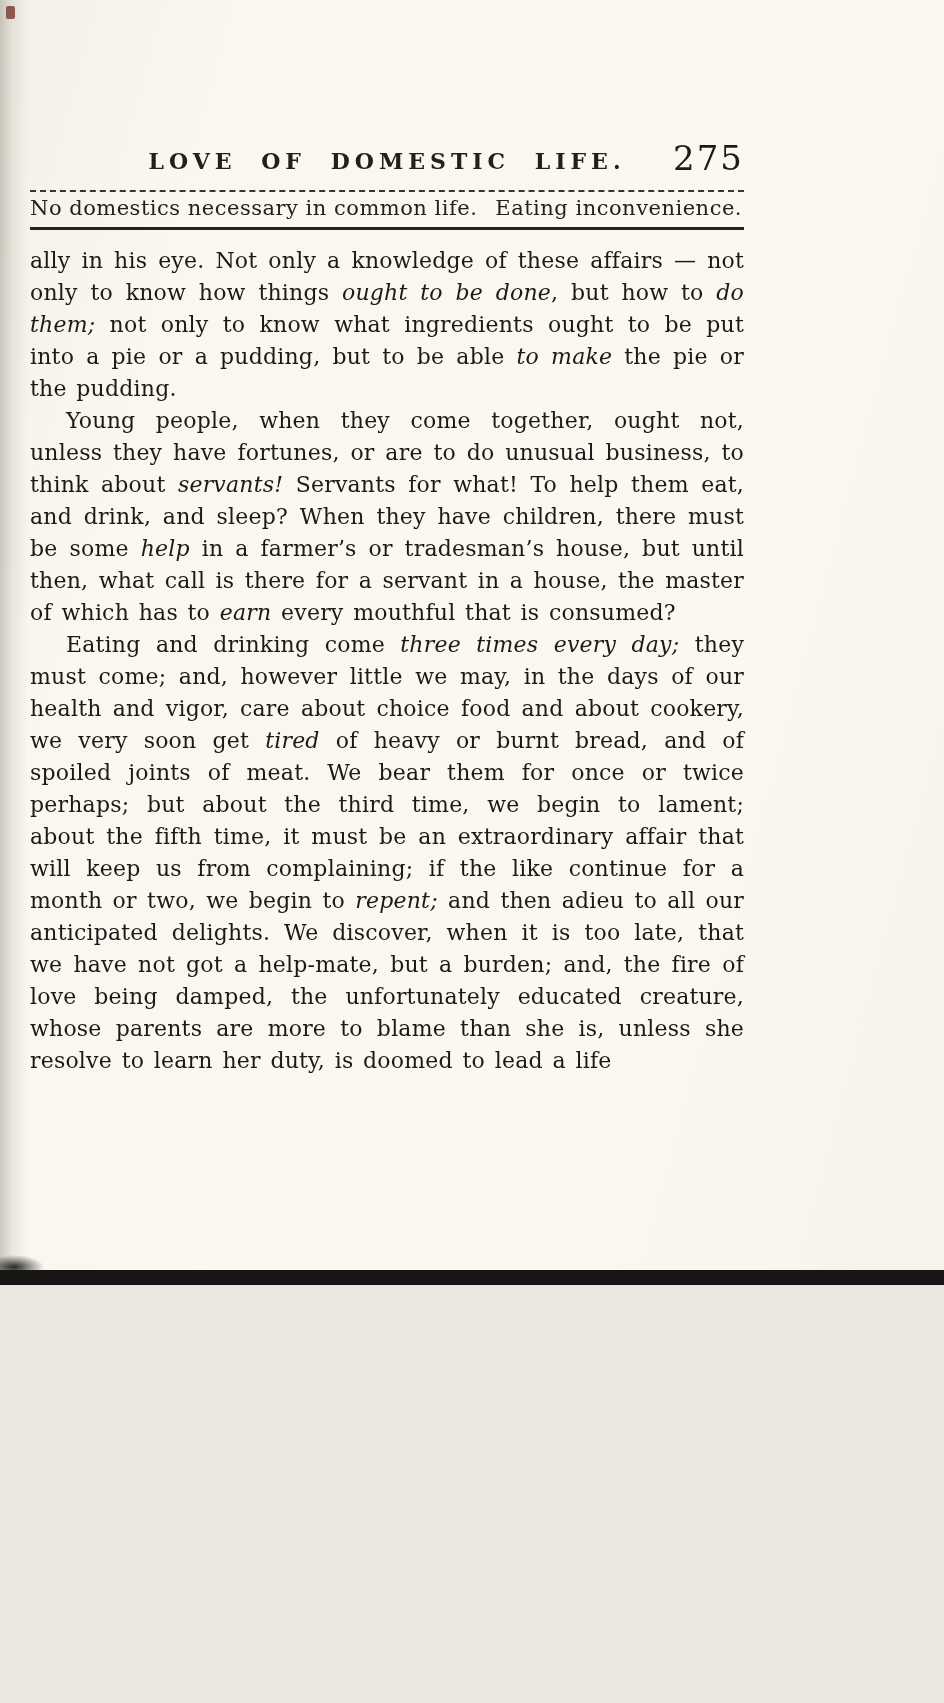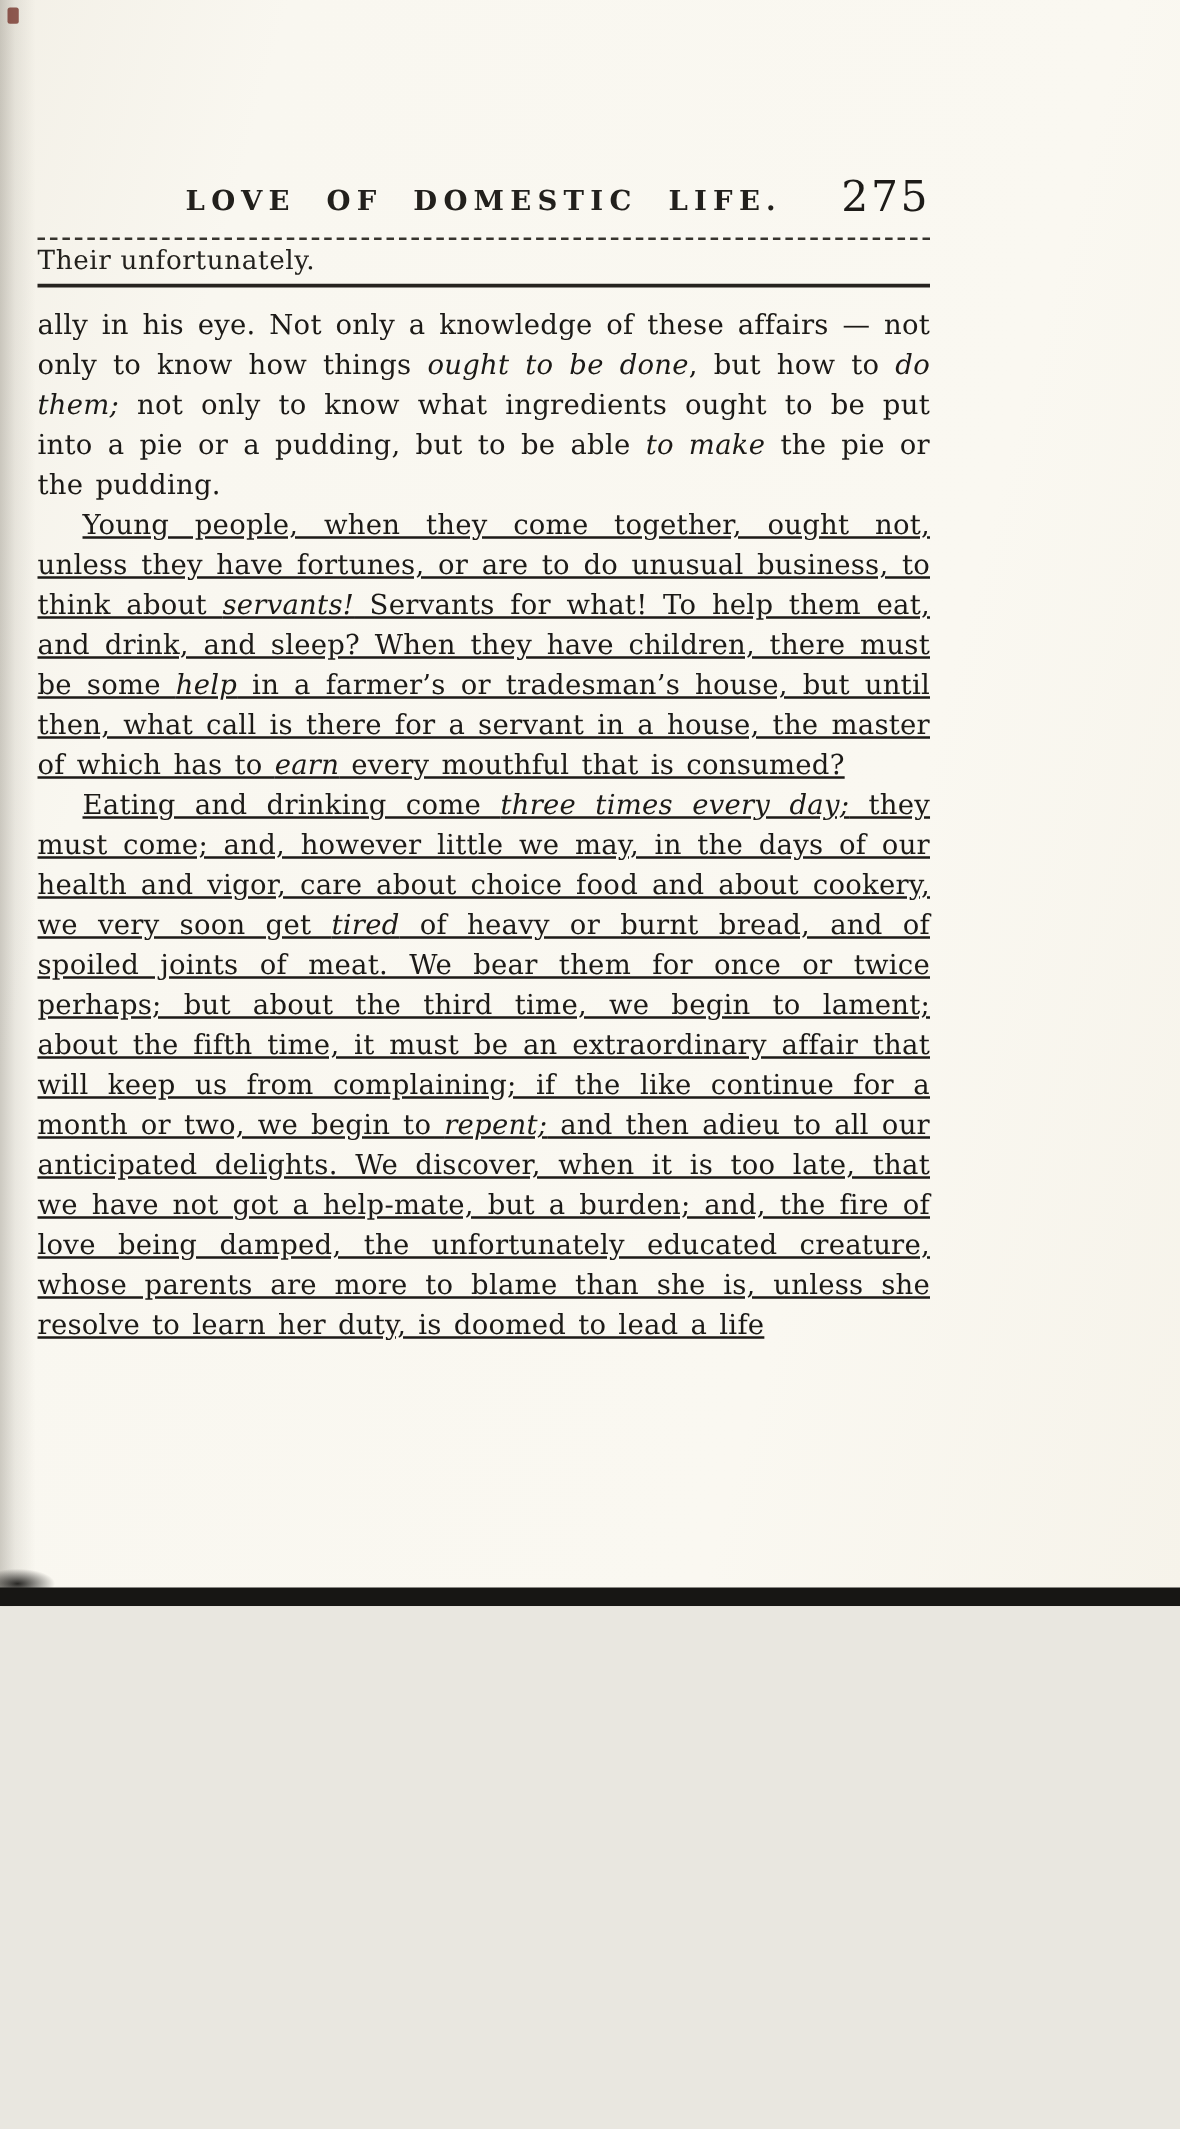--- a/index.html
+++ b/index.html
@@ -88,6 +88,7 @@
     <div class="rule-dashed"></div>
 
     <div class="chapter-line">
+      <span>No domestics necessary in common life.</span>
       <span>Their unfortunately.</span>
     </div>
 

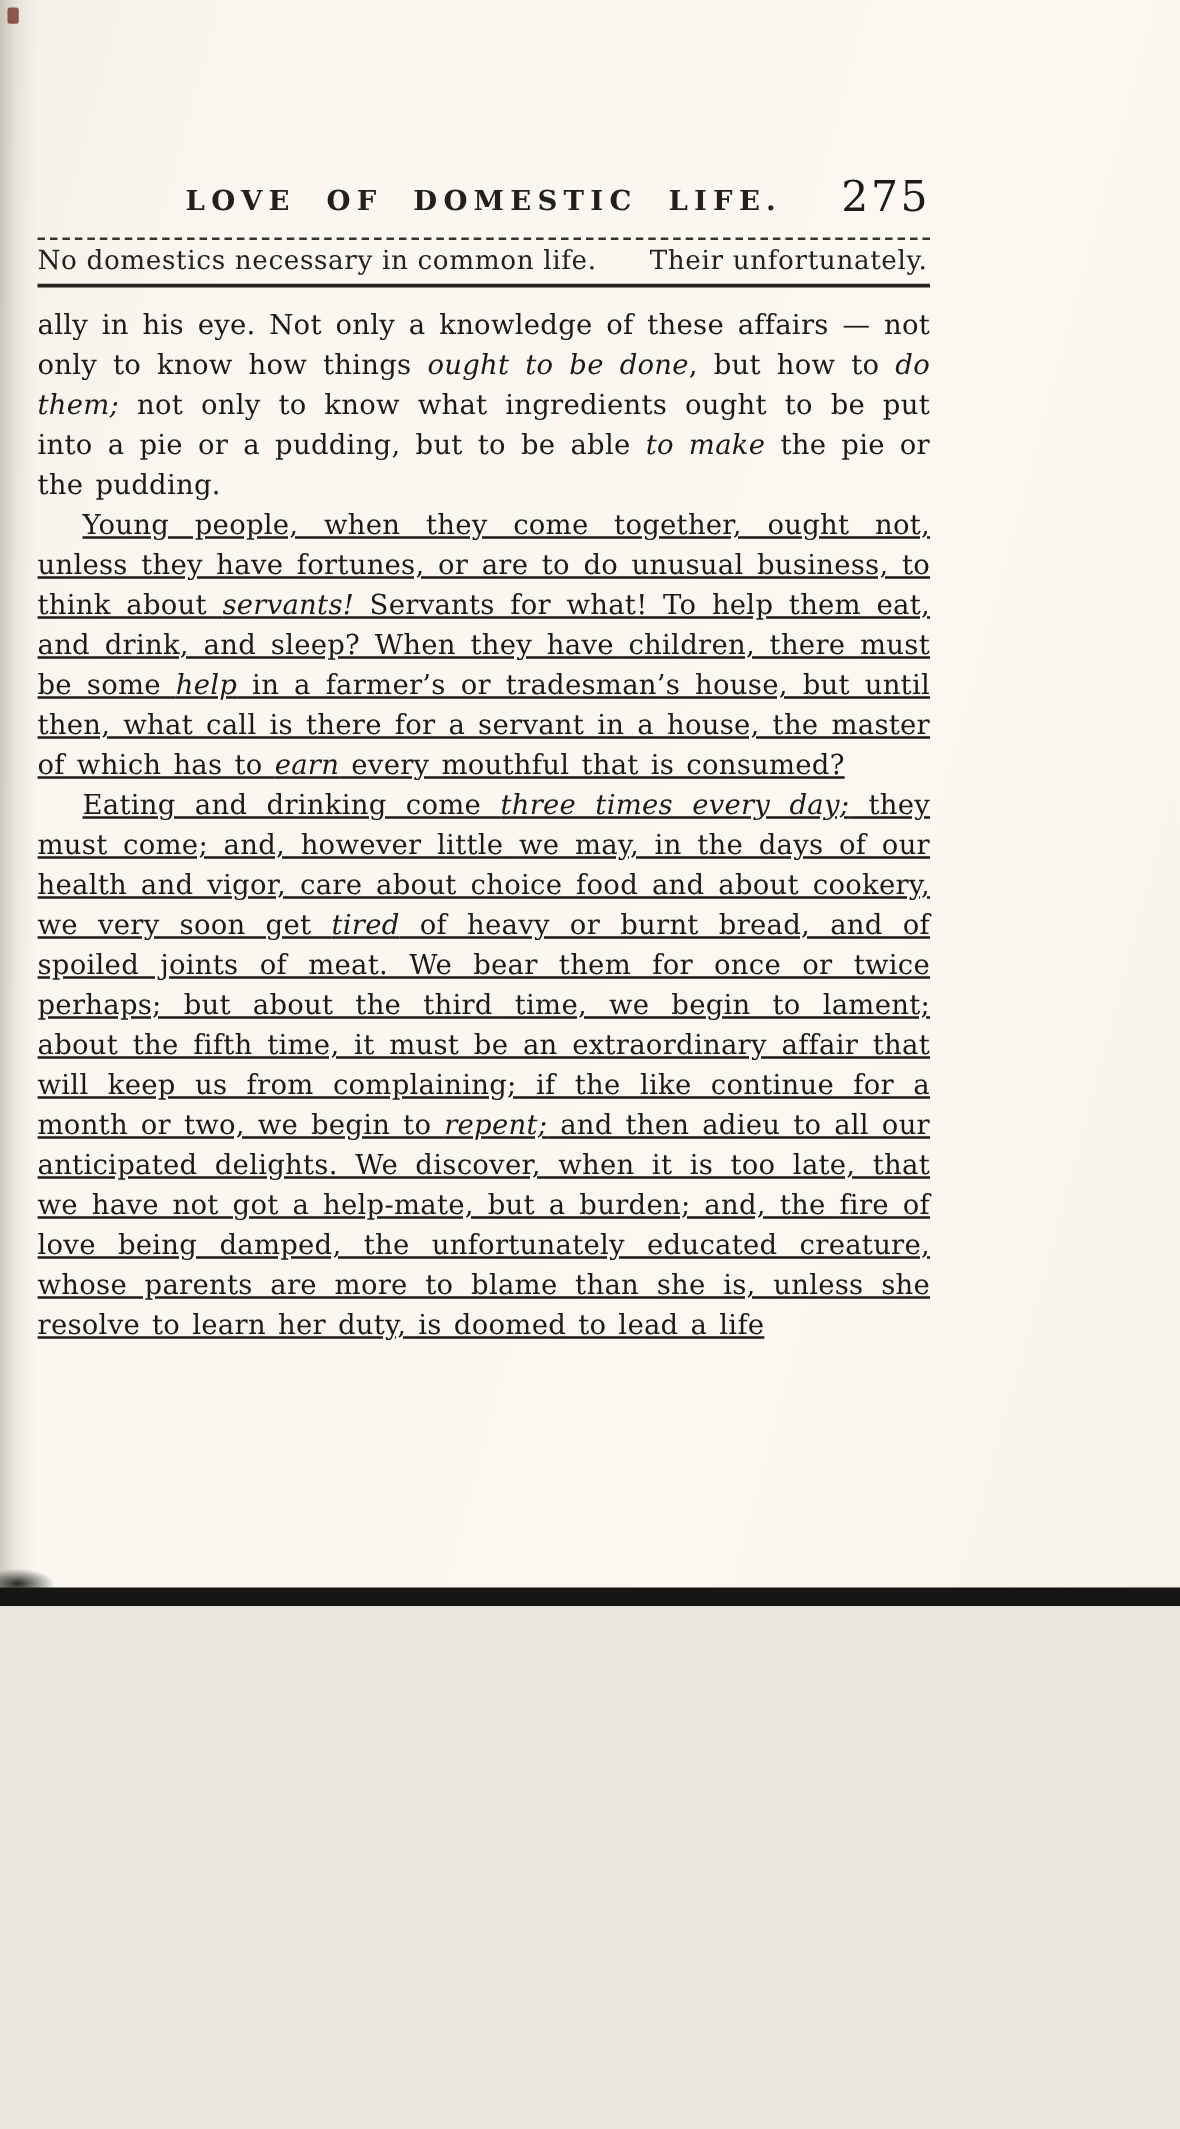--- a/index.html
+++ b/index.html
@@ -89,7 +89,7 @@
 
     <div class="chapter-line">
       <span>No domestics necessary in common life.</span>
-      <span>Their unfortunately.</span>
+      <span>Eating inconvenience.</span>
     </div>
 
     <div class="rule-solid"></div>

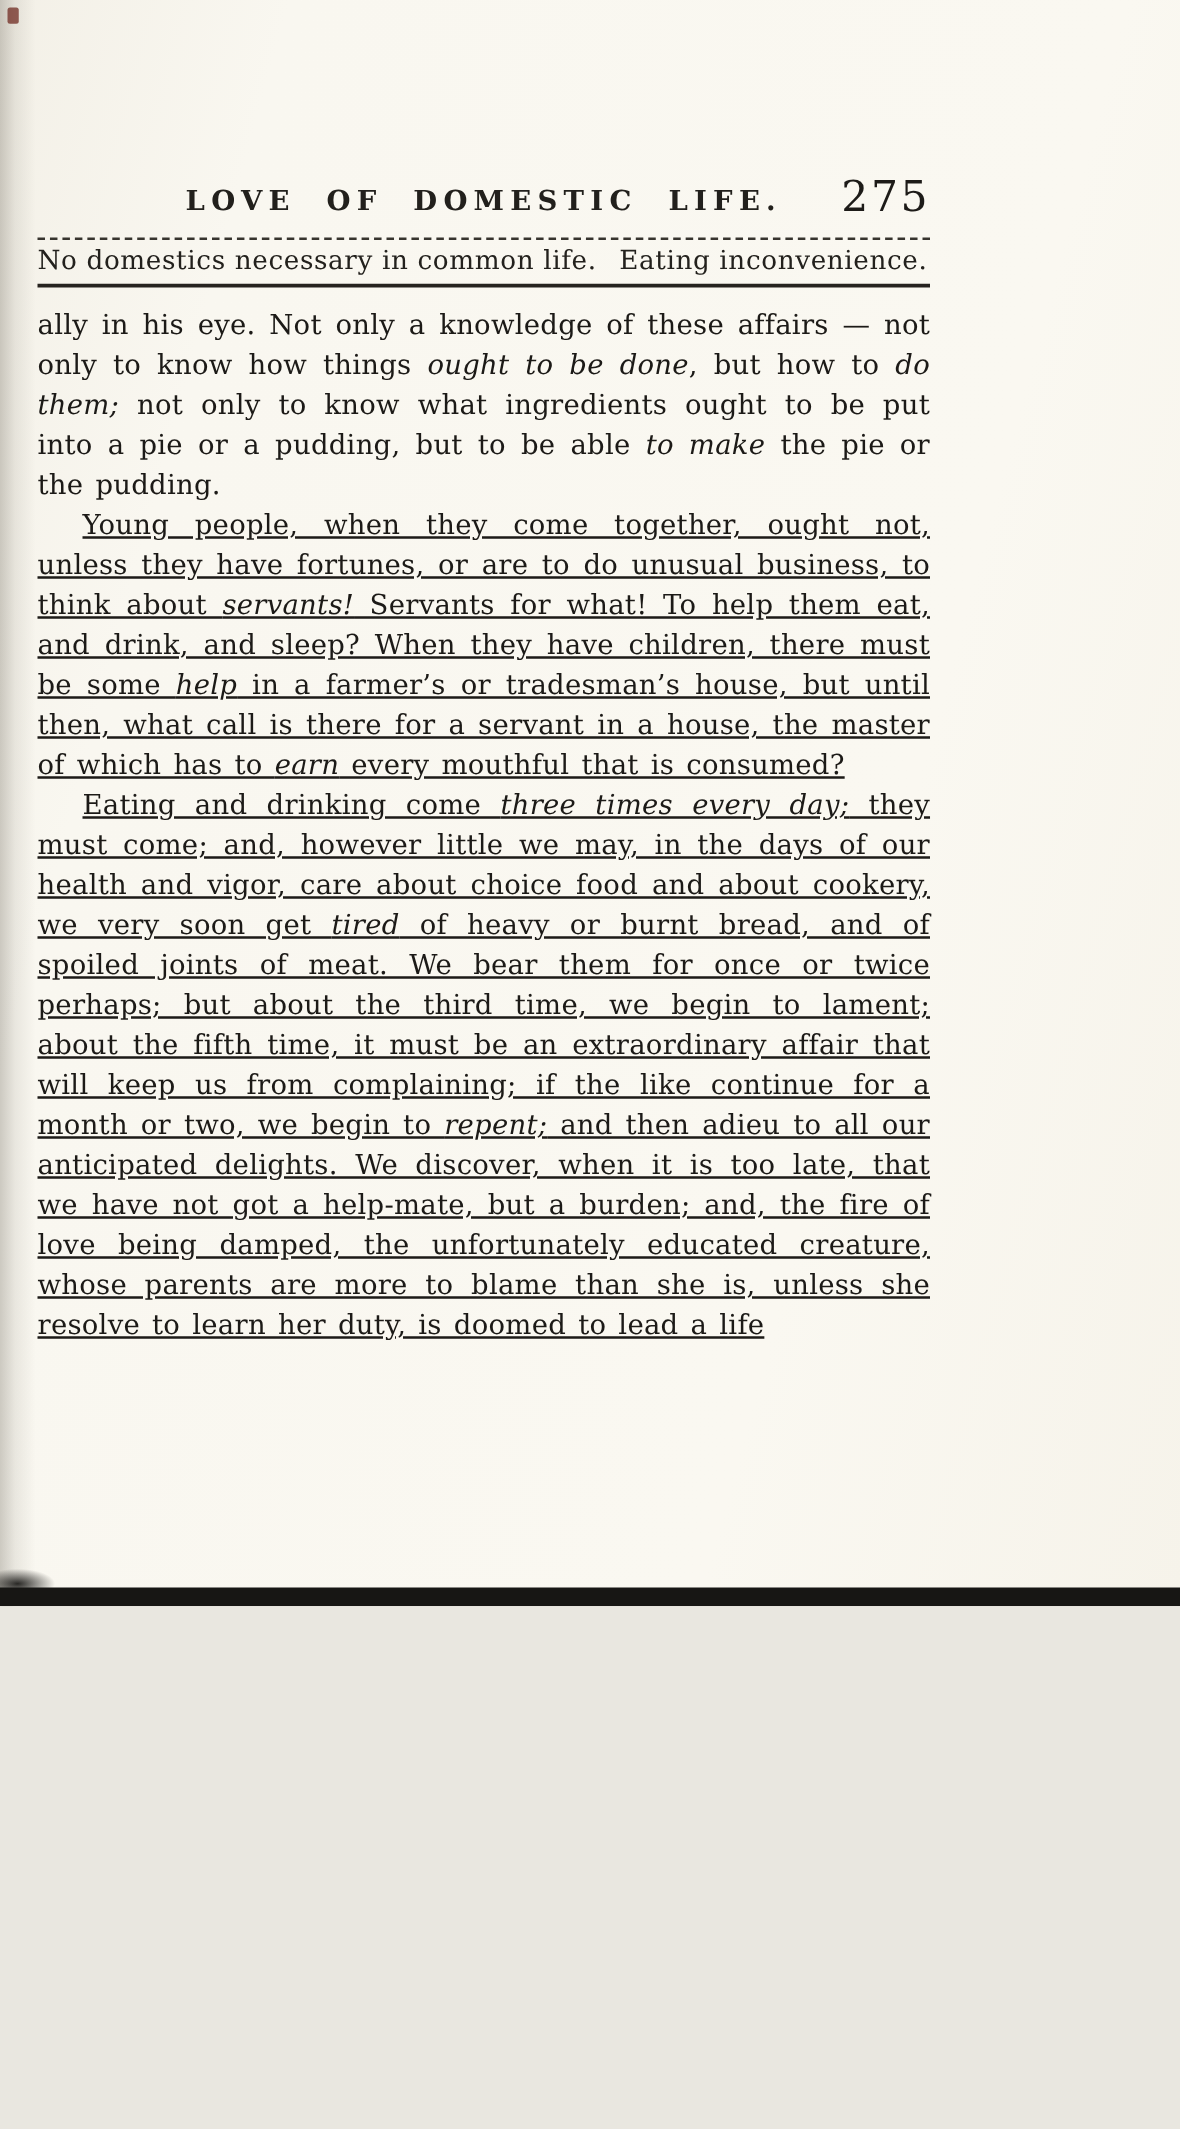--- a/index.html
+++ b/index.html
@@ -68,7 +68,7 @@
     color: #1c1a17;
   }
   .para { margin: 0; }
-  .para.indent { text-indent: 36px; text-decoration: underline; }
+  .para.indent { text-indent: 36px; }
   .em { font-style: italic; }
 </style>
 </head>

